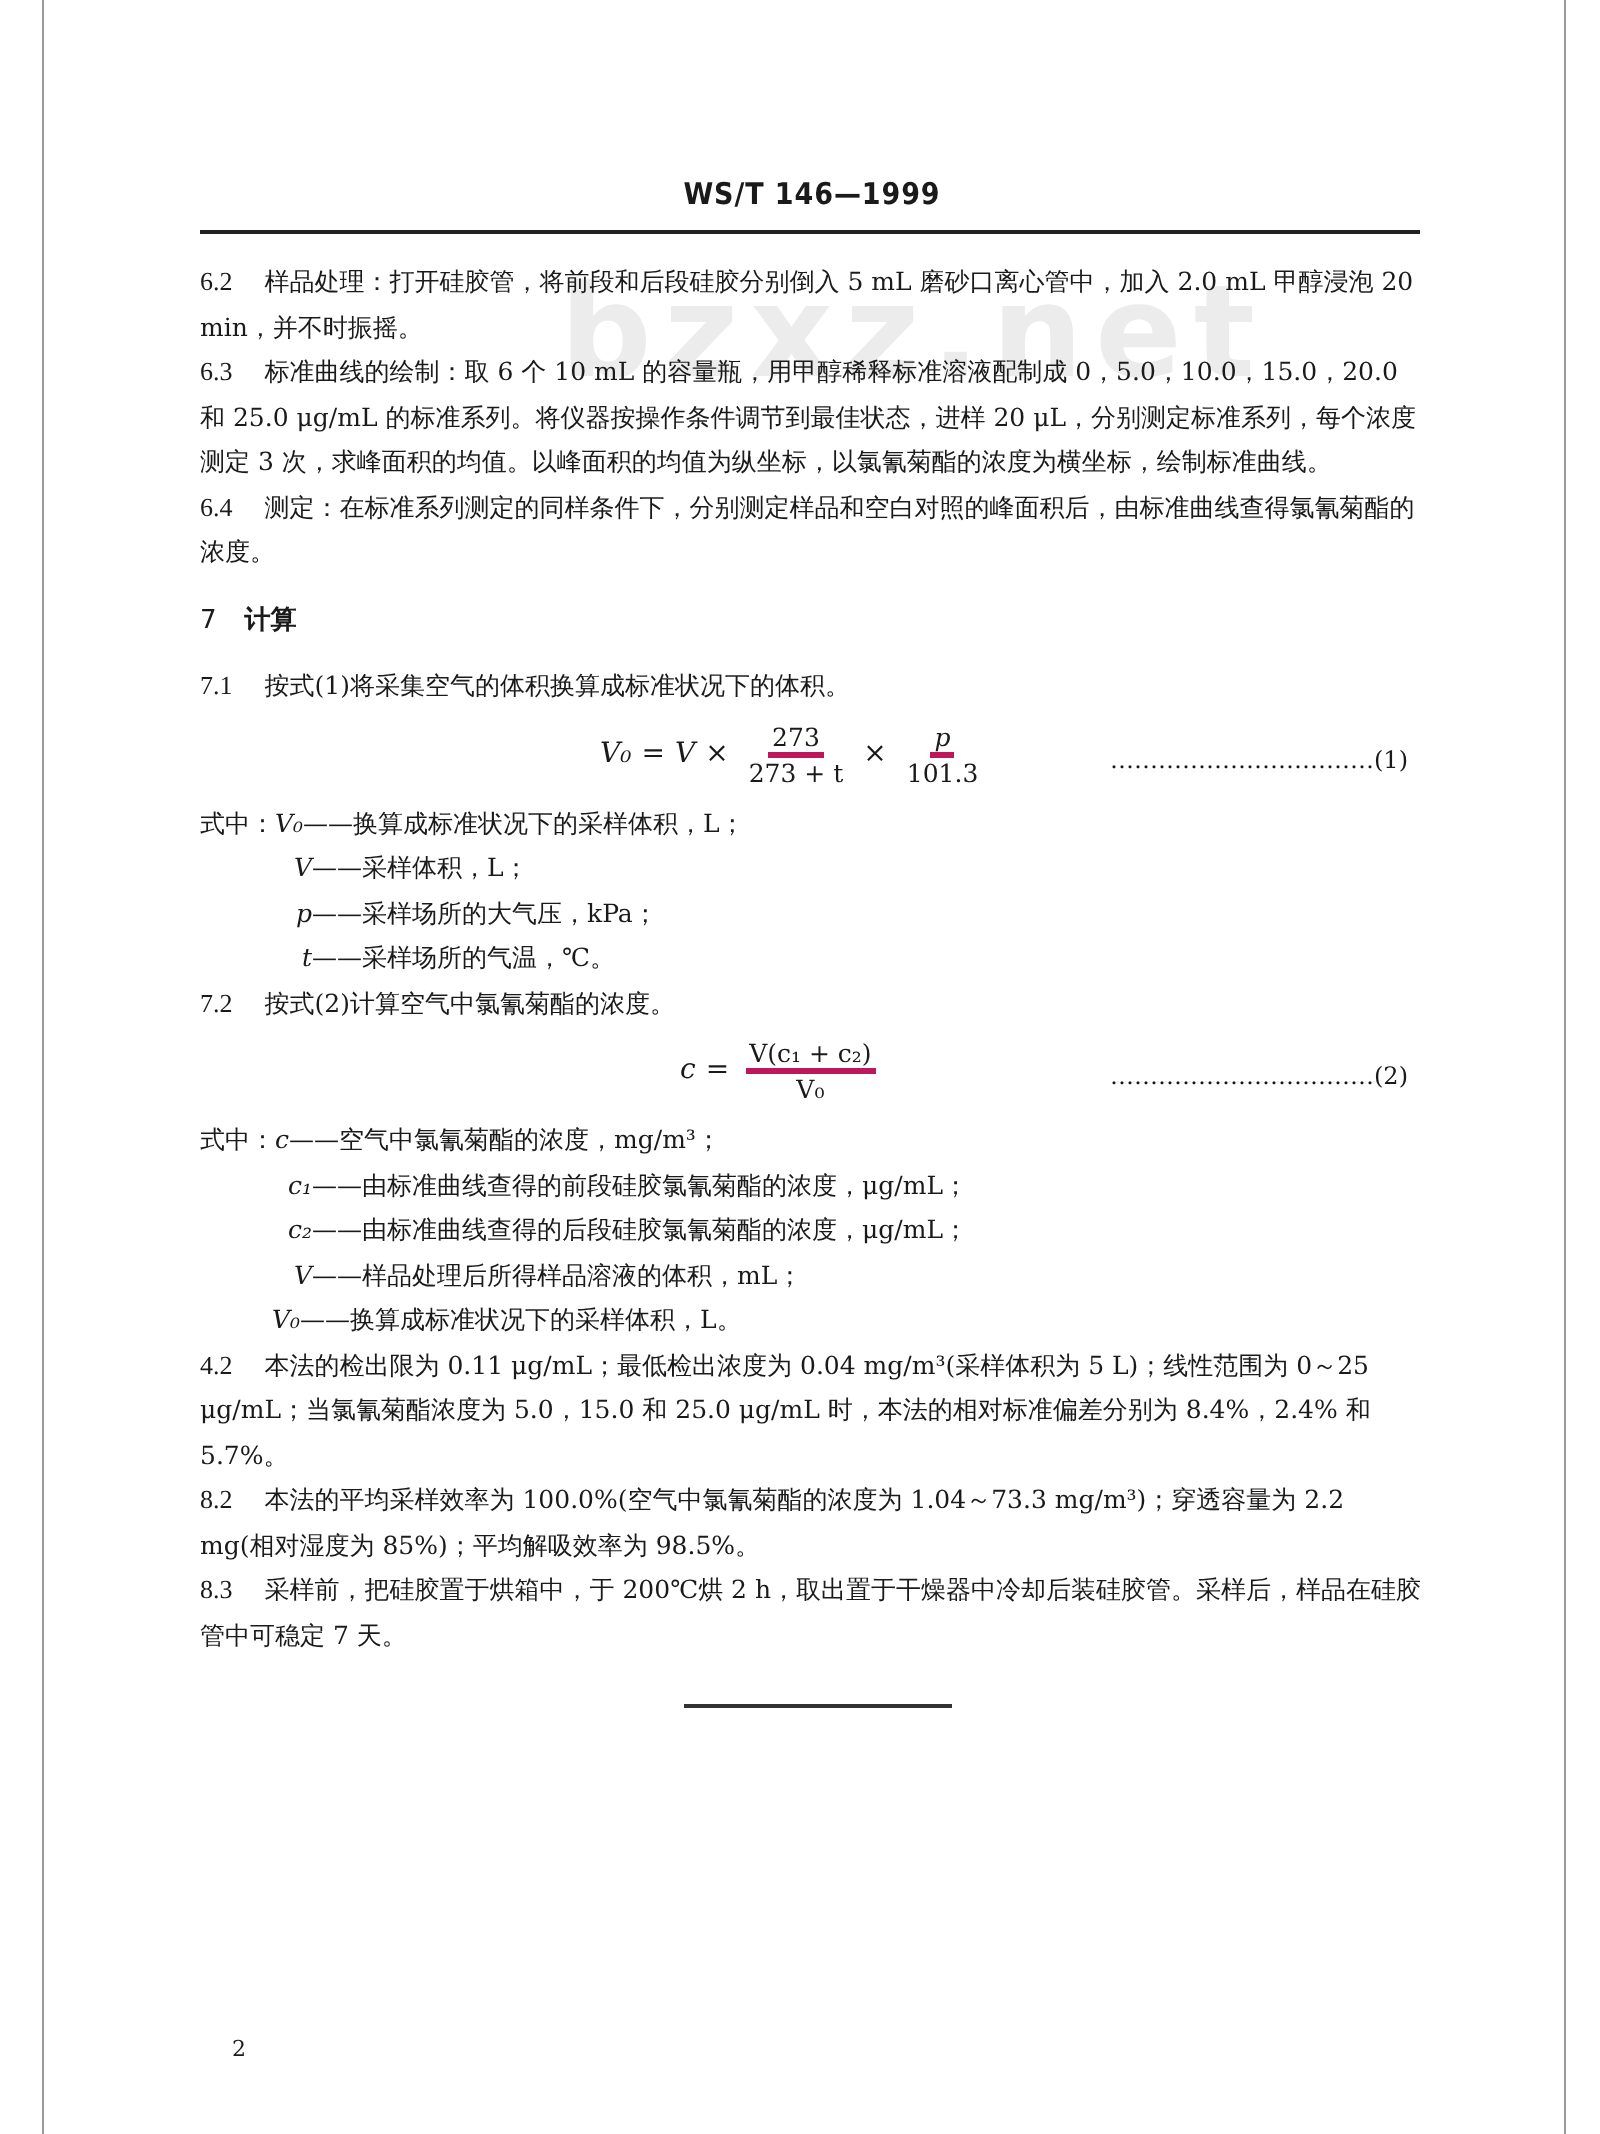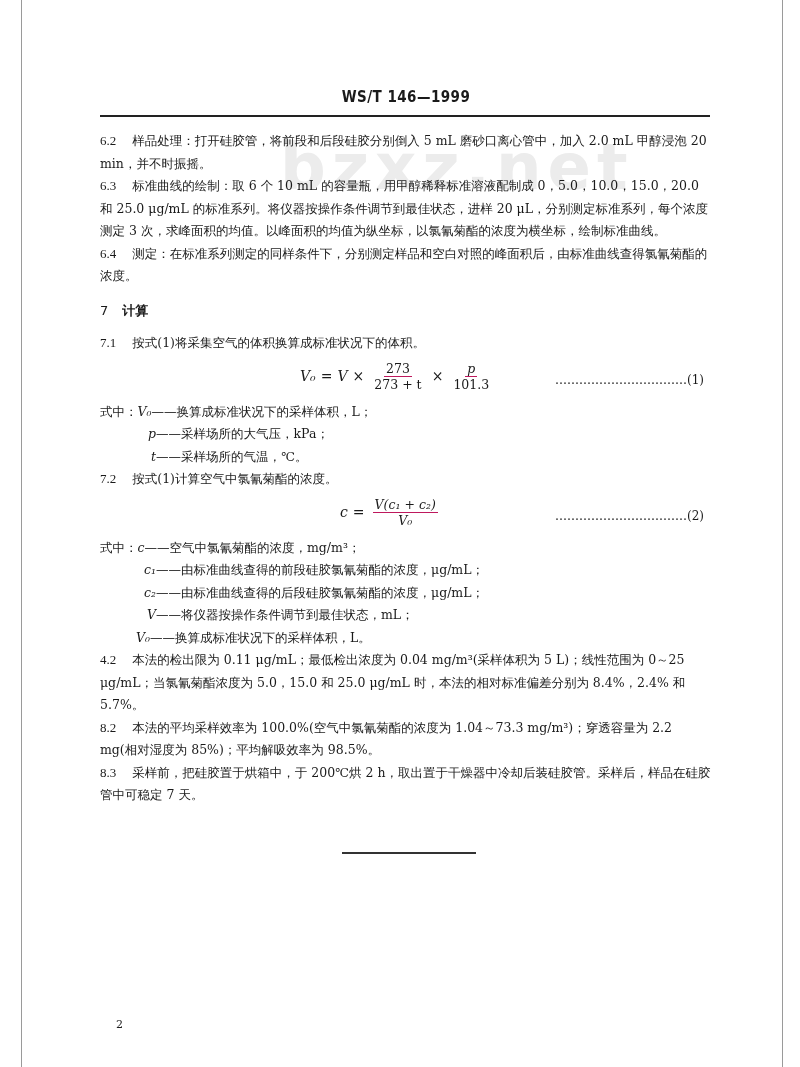--- a/index.html
+++ b/index.html
@@ -30,7 +30,7 @@
     .formula-row { position: relative; height: 40px; margin: 4px 0 2px 0; }
     .formula { position: absolute; display: flex; align-items: center; font-style: italic; font-size: 14px; }
     .frac { display: inline-flex; flex-direction: column; align-items: center; margin: 0 3px; font-style: normal; font-size: 12.5px; line-height: 15px; }
-    .frac .num { border-bottom: 1px solid #be185d; padding: 0 2px; }
+    .frac .num { border-bottom: 3px solid #be185d; padding: 0 2px; }
     .frac .den { padding: 0 2px; }
     .op { font-style: normal; margin: 0 5px; }
     .eq-label { position: absolute; right: 8px; top: 10px; font-size: 12px; letter-spacing: 0; }

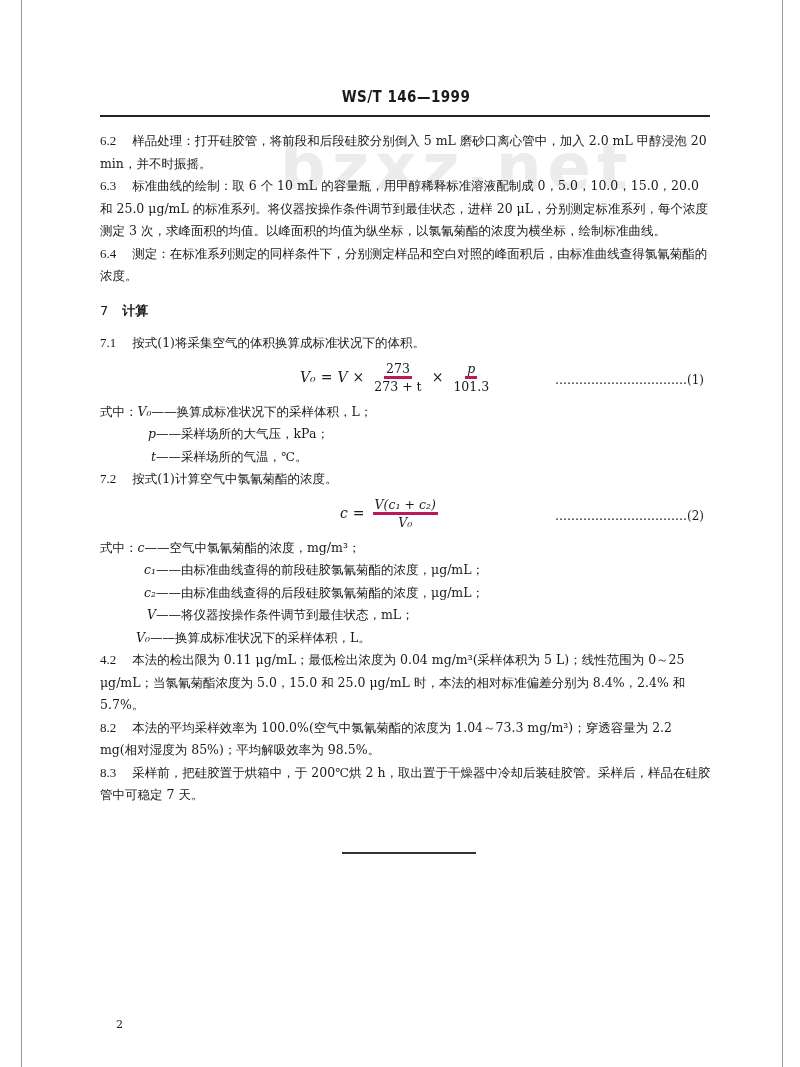--- a/index.html
+++ b/index.html
@@ -81,6 +81,7 @@
     </div>
     <div class="where">
       <p><span>式中：</span><span class="sym" style="font-style:italic">V₀</span><span>——换算成标准状况下的采样体积，L；</span></p>
+      <p class="where-item"><span class="sym">V</span><span>——采样体积，L；</span></p>
       <p class="where-item"><span class="sym">p</span><span>——采样场所的大气压，kPa；</span></p>
       <p class="where-item"><span class="sym">t</span><span>——采样场所的气温，℃。</span></p>
     </div>

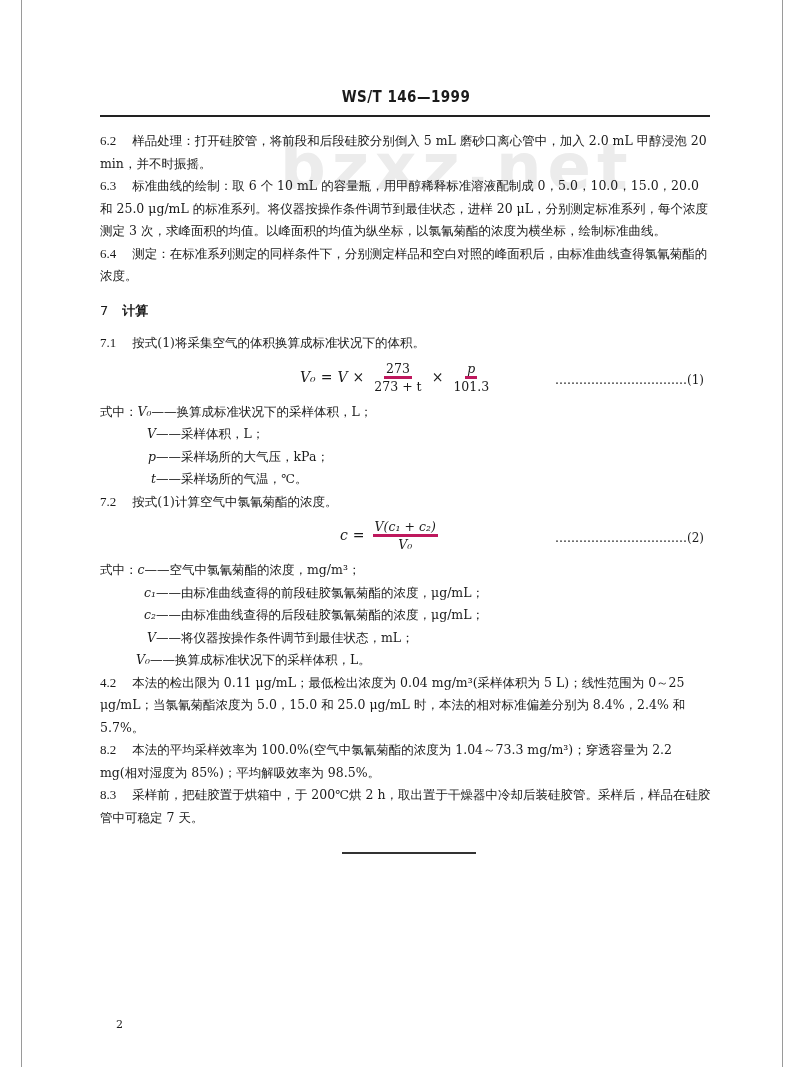--- a/index.html
+++ b/index.html
@@ -86,7 +86,7 @@
       <p class="where-item"><span class="sym">t</span><span>——采样场所的气温，℃。</span></p>
     </div>
 
-    <p><span class="clause-no">7.2</span><span>按式(1)计算空气中氯氰菊酯的浓度。</span></p>
+    <p><span class="clause-no">7.2</span><span>按式(2)计算空气中氯氰菊酯的浓度。</span></p>
     <div class="formula-row">
       <div class="formula" style="left:240px;top:2px;">
         <span>c</span>

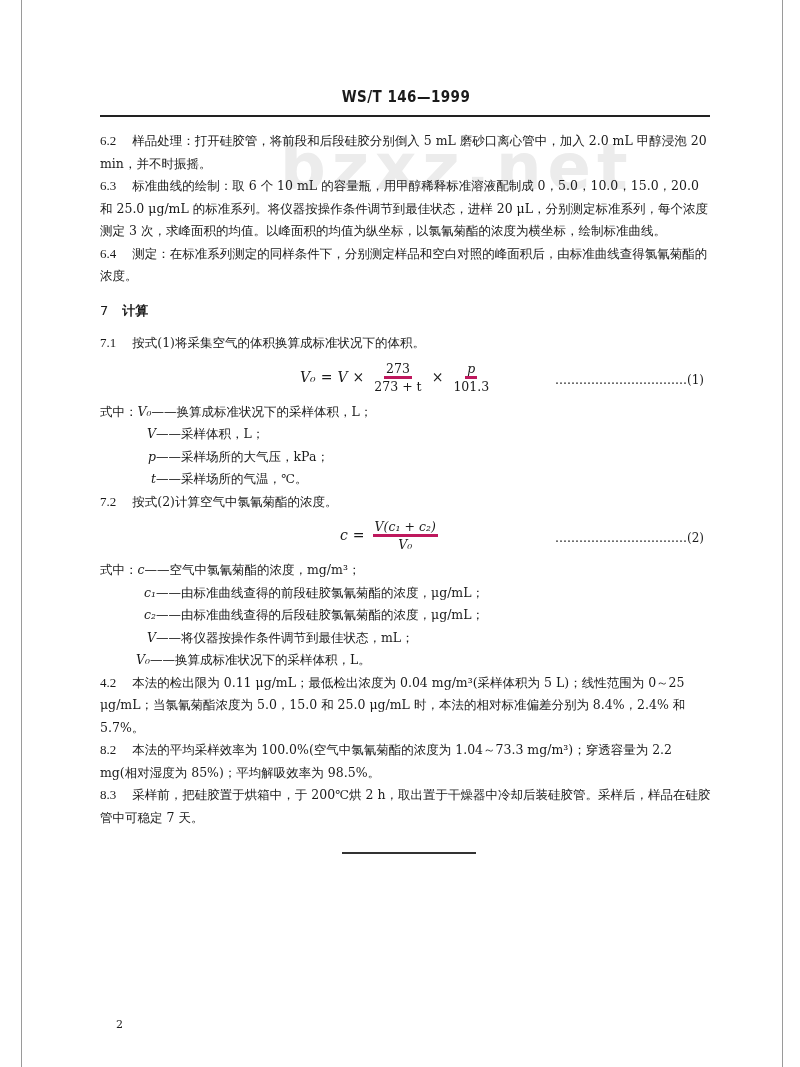--- a/index.html
+++ b/index.html
@@ -91,7 +91,7 @@
       <div class="formula" style="left:240px;top:2px;">
         <span>c</span>
         <span class="op">=</span>
-        <span class="frac" style="font-style:italic">
+        <span class="frac" style="">
             <span class="num">V(c₁ + c₂)</span>
             <span class="den">V₀</span>
           </span>

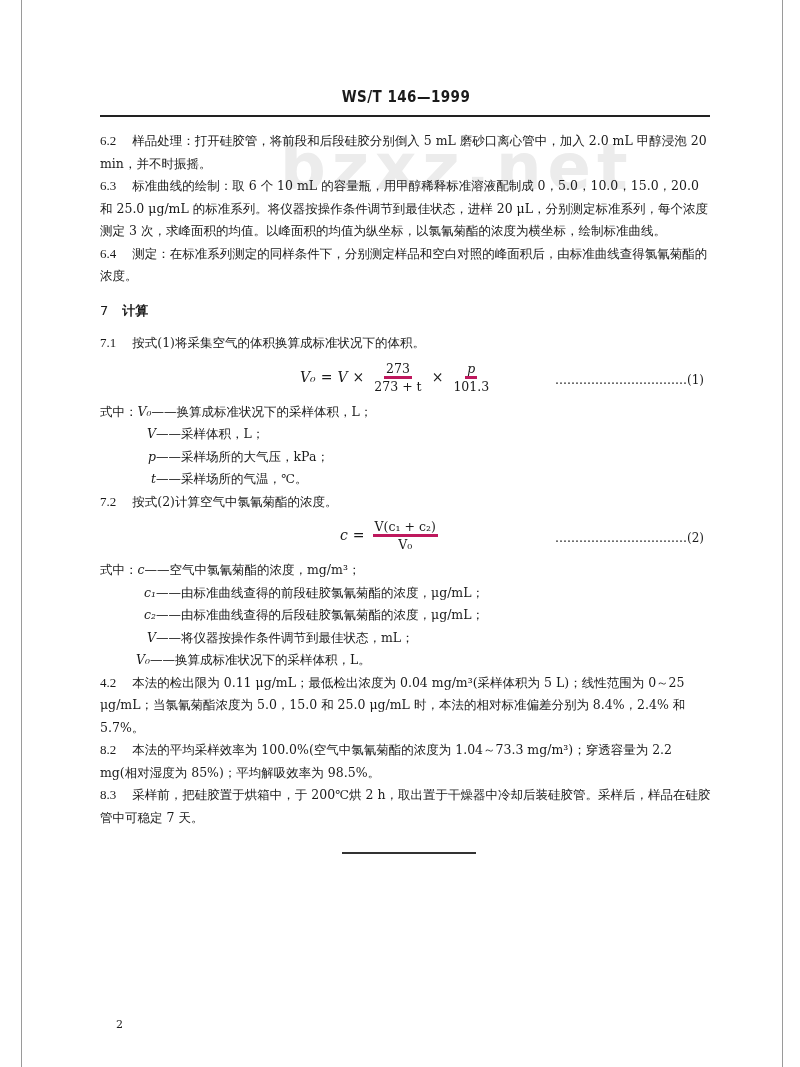--- a/index.html
+++ b/index.html
@@ -102,7 +102,7 @@
       <p><span>式中：</span><span class="sym" style="font-style:italic">c</span><span>——空气中氯氰菊酯的浓度，mg/m³；</span></p>
       <p class="where-item ci"><span class="sym">c₁</span><span>——由标准曲线查得的前段硅胶氯氰菊酯的浓度，μg/mL；</span></p>
       <p class="where-item ci"><span class="sym">c₂</span><span>——由标准曲线查得的后段硅胶氯氰菊酯的浓度，μg/mL；</span></p>
-      <p class="where-item ci"><span class="sym">V</span><span>——将仪器按操作条件调节到最佳状态，mL；</span></p>
+      <p class="where-item ci"><span class="sym">V</span><span>——样品处理后所得样品溶液的体积，mL；</span></p>
       <p class="where-item v0"><span class="sym">V₀</span><span>——换算成标准状况下的采样体积，L。</span></p>
     </div>
 

